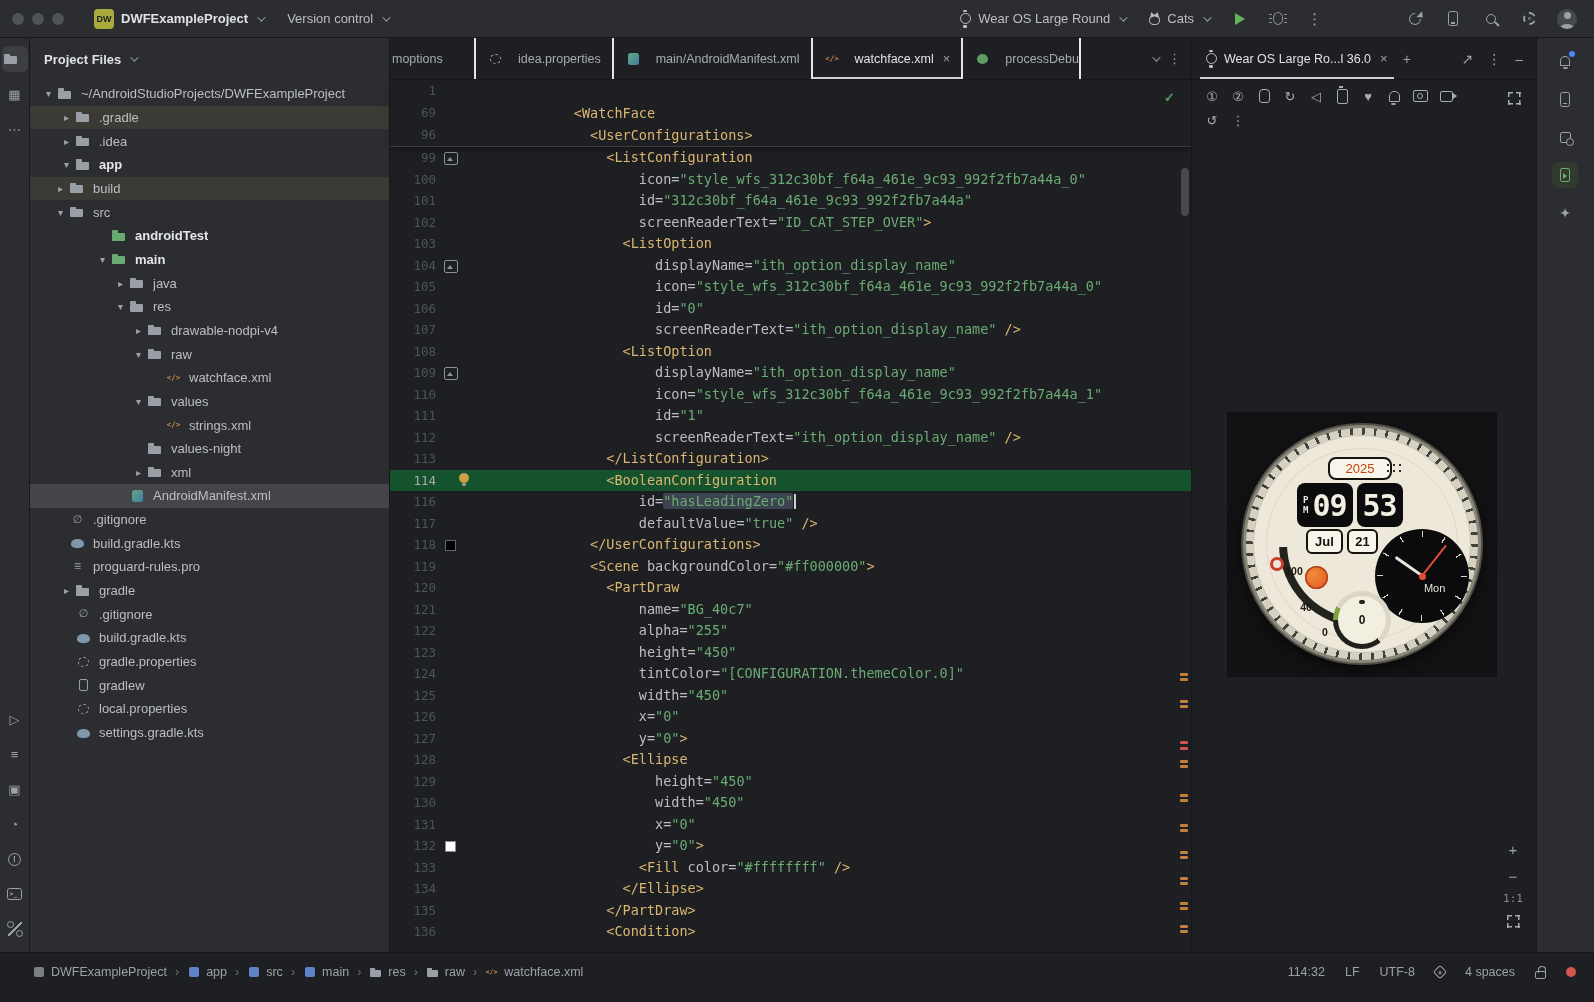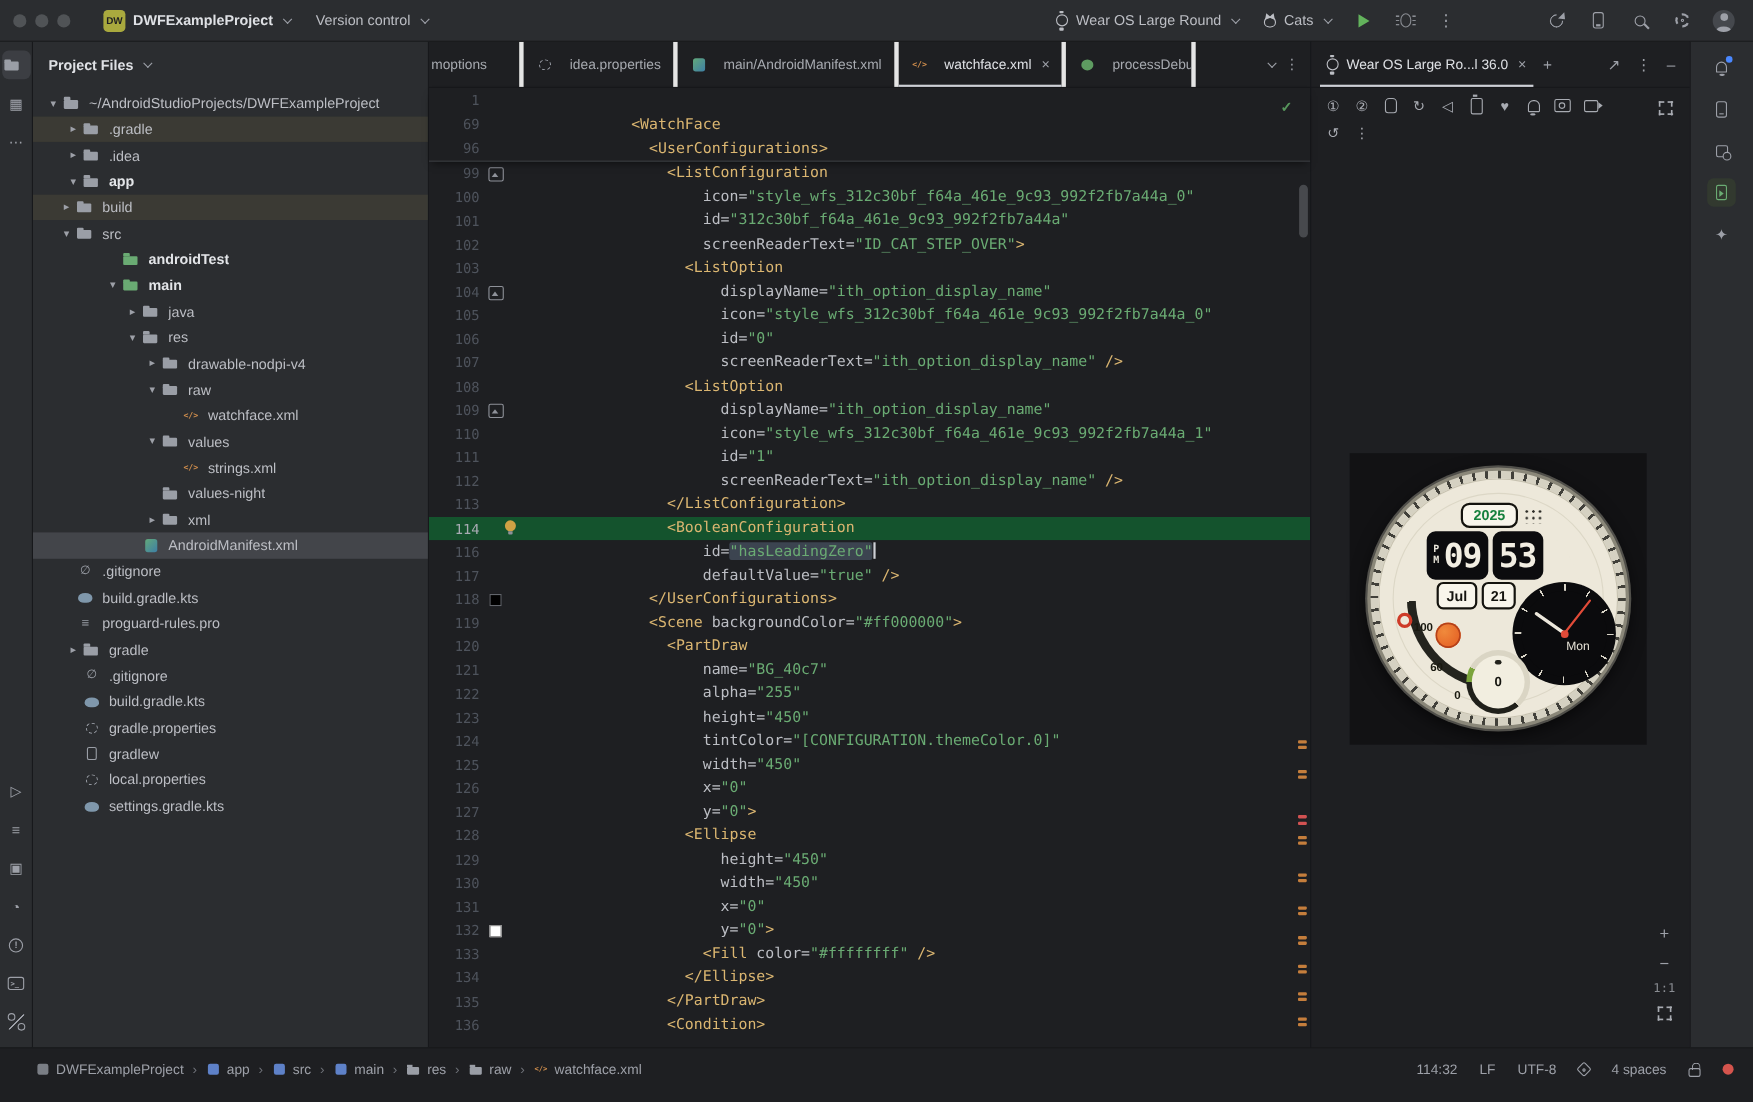--- a/index.html
+++ b/index.html
@@ -93,7 +93,7 @@
   
   .editor-col{ flex:1;min-width:0;display:flex;flex-direction:column;background:#1E1F22;position:relative; }
   .tabbar{ height:42px;display:flex;align-items:stretch;border-bottom:1px solid #17181B;overflow:hidden;flex:none; }
-  .tab{ display:flex;align-items:center;gap:7px;padding:0 11px;color:#A7AAB0;font-size:12.5px;position:relative;border-right:4px solid #e5e5e5;white-space:nowrap; }
+  .tab{ display:flex;align-items:center;gap:7px;padding:0 11px;color:#A7AAB0;font-size:12.5px;position:relative;border-right:2px solid #e5e5e5;white-space:nowrap; }
   .tab.active{ color:#DFE1E5; }
   .tab.active::after{ content:"";position:absolute;left:0;right:0;bottom:0;height:2.5px;background:#CED0D6; }
   .tab.clip{ width:86px;overflow:hidden;padding-left:2px; }

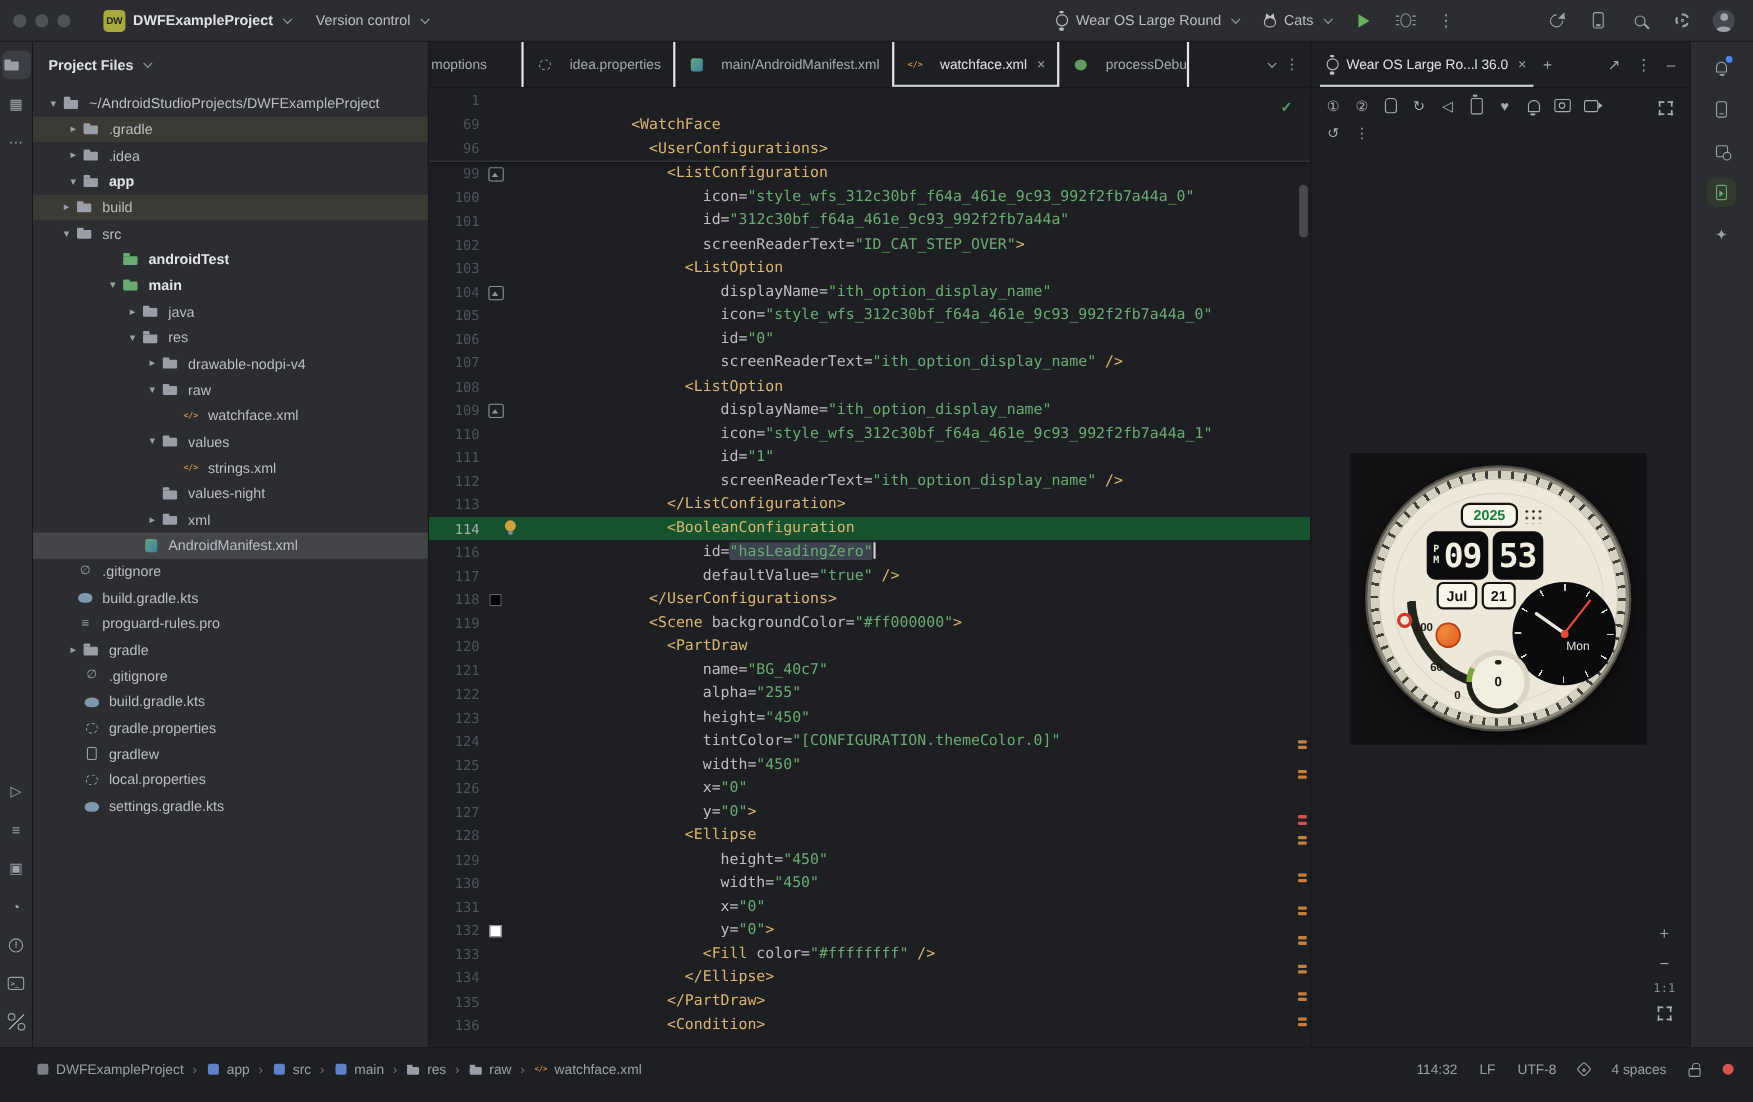--- a/index.html
+++ b/index.html
@@ -167,8 +167,8 @@
   .arc{ position:absolute;left:36px;top:36px;width:166px;height:166px;border-radius:50%;
         background:conic-gradient(transparent 0 195deg, #24241E 195deg 268deg, transparent 268deg); }
   .arccover{ position:absolute;left:44px;top:44px;width:150px;height:150px;border-radius:50%;background:#EDE8DA; }
-  .yearpill{ position:absolute;left:85px;top:32px;width:52px;height:23px;background:#F8F5EB;border:2px solid #14130E;
-             border-radius:8px;display:flex;align-items:center;justify-content:center;font-weight:bold;font-size:13px;color:#15803d; }
+  .yearpill{ position:absolute;left:85px;top:32px;width:64px;height:23px;background:#F8F5EB;border:2px solid #14130E;
+             border-radius:8px;display:flex;align-items:center;justify-content:center;font-weight:normal;font-size:13px;color:#c2410c; }
   .dotgrid{ position:absolute;left:142px;top:37px;width:19px;height:14px;
             background-image:radial-gradient(#2E2D28 1px, transparent 1.3px);background-size:6px 6px; }
   .timebox{ position:absolute;left:54px;top:58px;height:44px;display:flex;gap:4px; }

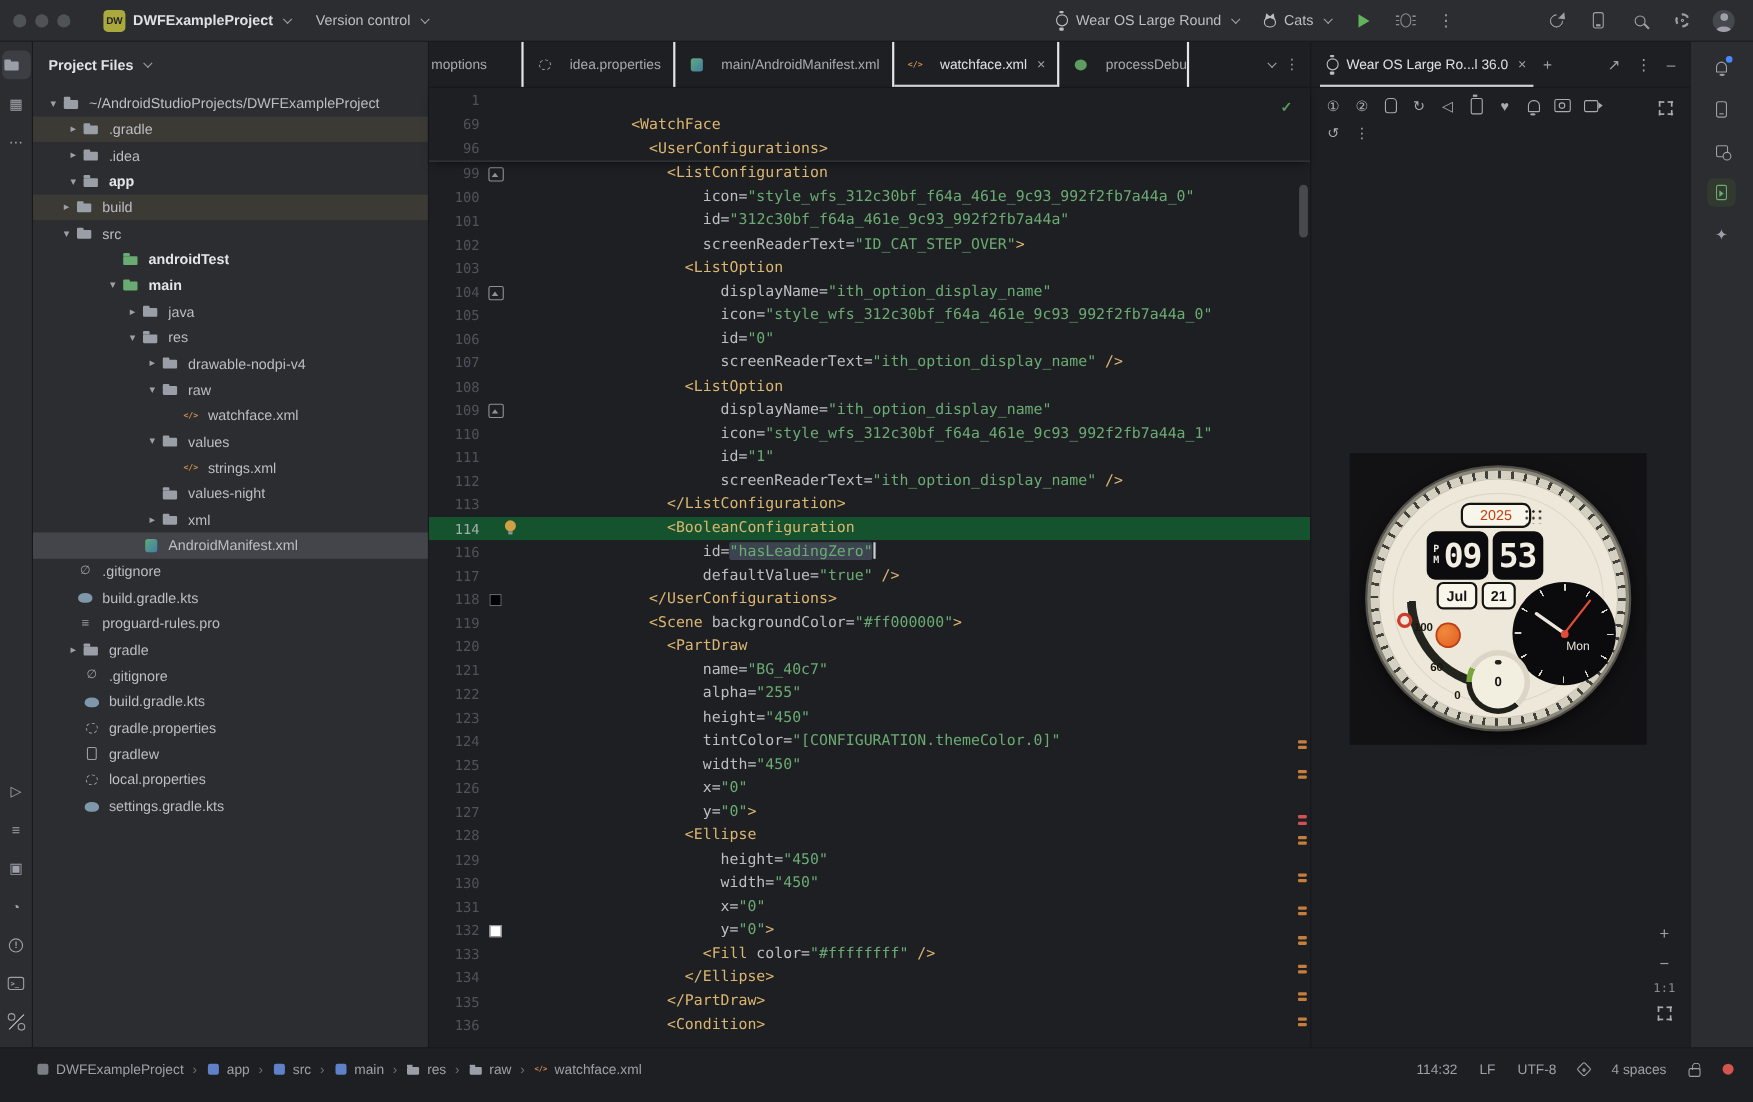--- a/index.html
+++ b/index.html
@@ -915,7 +915,7 @@
             <div class="pivot"></div>
           </div>
           <div class="gnum g100">100</div>
-          <div class="gnum g50">60</div>
+          <div class="gnum g50">40</div>
           <div class="gnum g0">0</div>
           <div class="odot"></div>
           <div class="rdot"></div>

